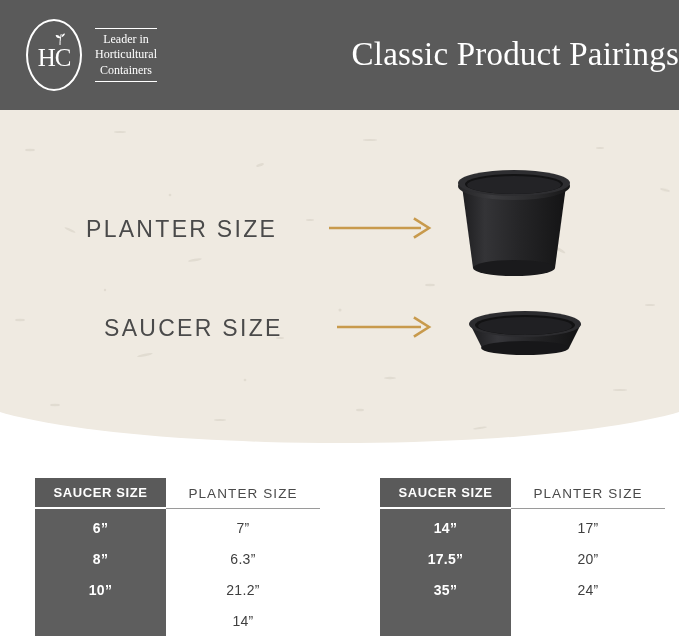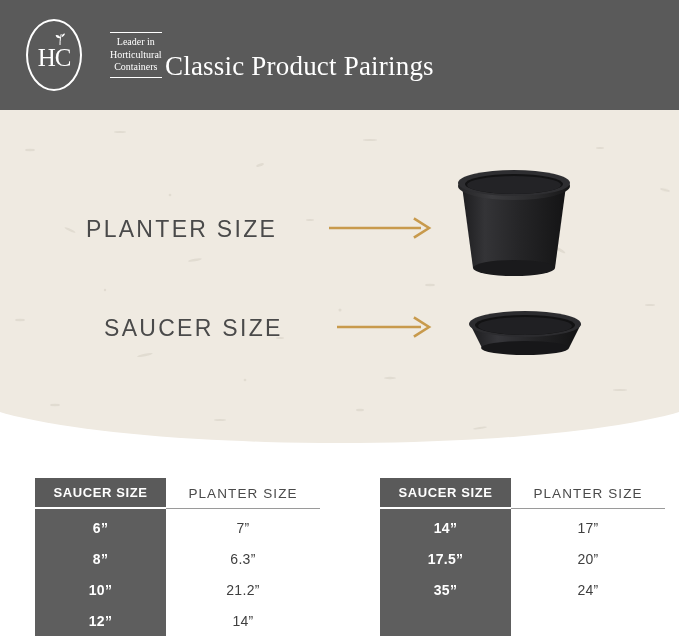--- a/index.html
+++ b/index.html
@@ -75,10 +75,10 @@
     transform: translateX(-2px);
   }
   .logo-tagline {
-    margin-left: 28px;
+    margin-left: 13px;
     color: #ffffff;
     font-family: "Liberation Serif", serif;
-    font-size: 10px;
+    font-size: 12px;
     line-height: 1.28;
     text-align: center;
     padding: 3px 0 3px 0;

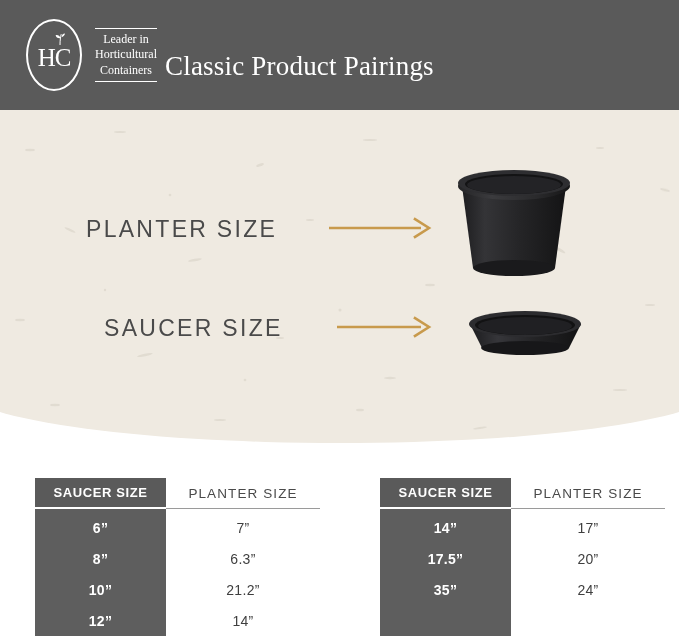--- a/index.html
+++ b/index.html
@@ -93,14 +93,13 @@
     right: 0;
     top: 50%;
     transform: translateY(-52%);
-    text-align: left;
+    text-align: right;
     padding-left: 165px;
     color: #ffffff;
     font-family: "Liberation Serif", serif;
-    font-size: 27px;
+    font-size: 33px;
     font-weight: 400;
     letter-spacing: 0.2px;
-    margin-top: 12px;
   }
 
   

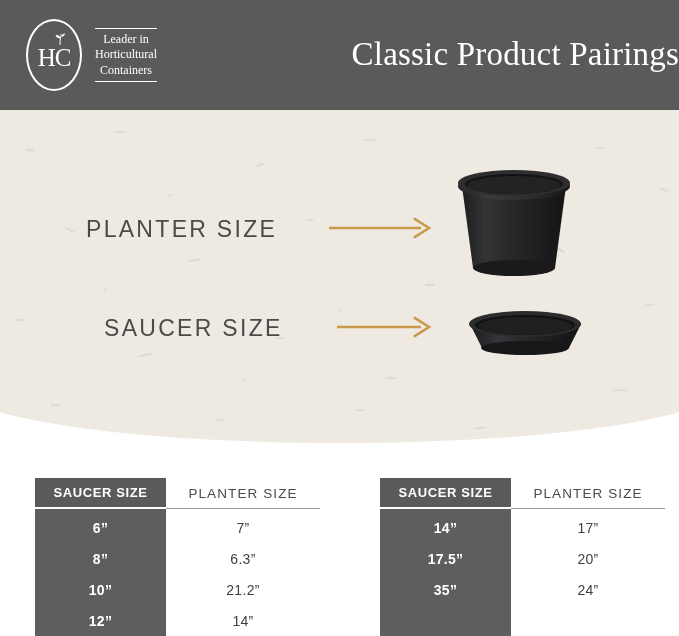--- a/index.html
+++ b/index.html
@@ -389,7 +389,6 @@
         <div class="saucer-cell">6”</div>
         <div class="saucer-cell">8”</div>
         <div class="saucer-cell">10”</div>
-        <div class="saucer-cell">12”</div>
       </div>
     </div>
     <div class="col-planter">

